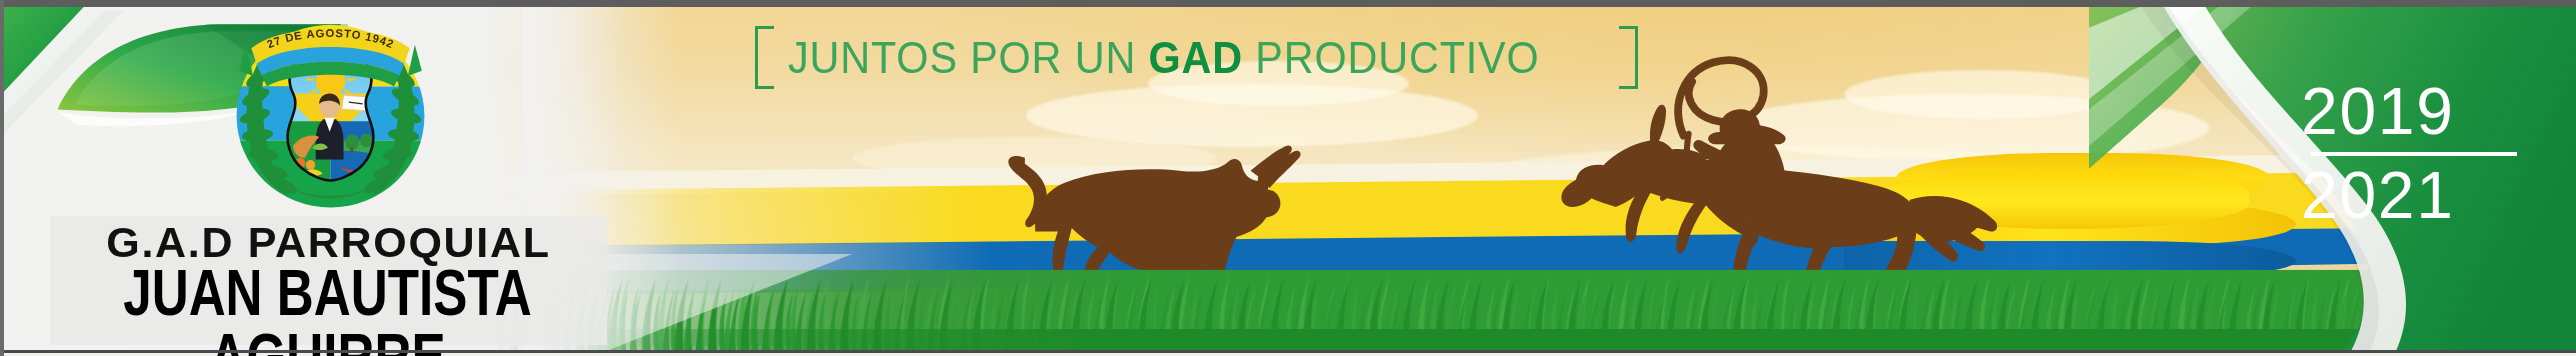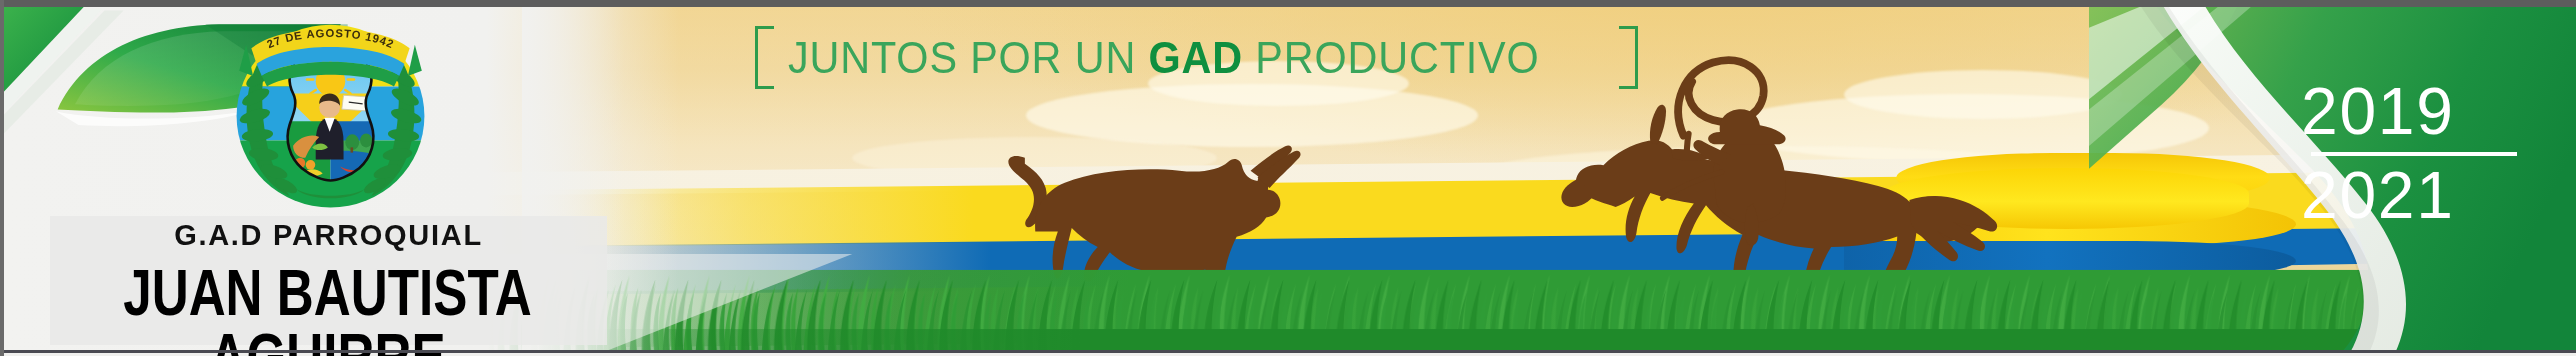--- a/index.html
+++ b/index.html
@@ -135,7 +135,7 @@
     position:absolute;left:50px;top:221px;width:557px;
     text-align:center;
     font-family:"Liberation Sans", sans-serif;
-    font-weight:700;font-size:29px;letter-spacing:1.7px;color:#111;
+    font-weight:700;font-size:43px;letter-spacing:1.7px;color:#111;
     line-height:1;
     z-index:30;
   }

